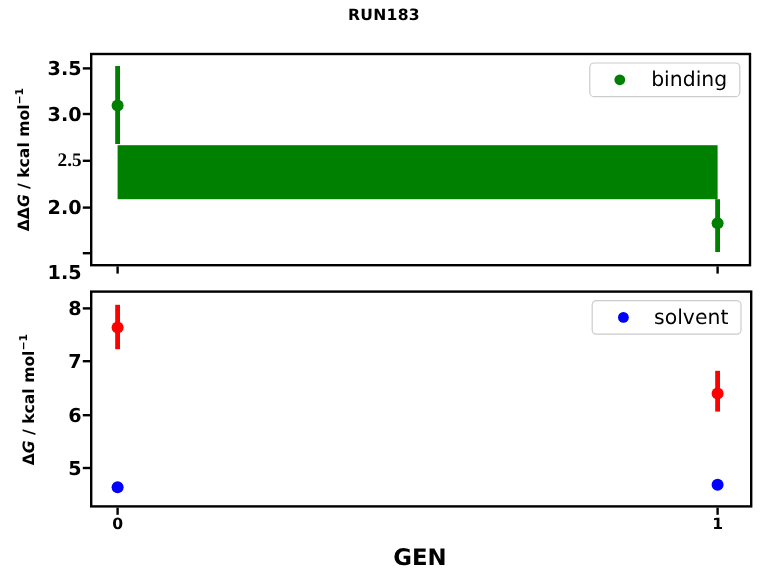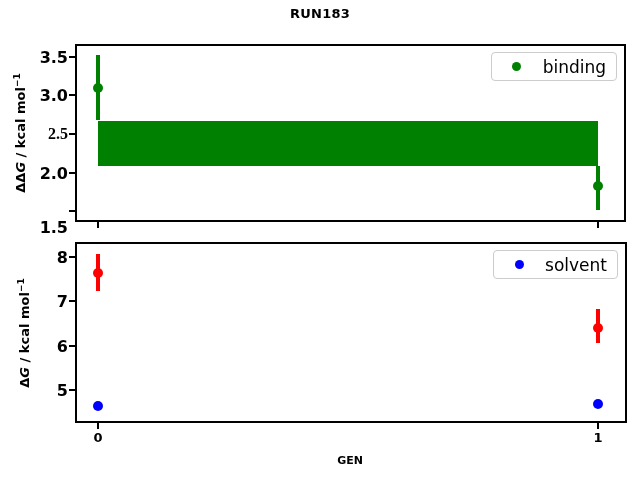--- a/index.html
+++ b/index.html
@@ -23,7 +23,7 @@
   .ylabel sup{font-size:9px;}
   .xlabel{
     position:absolute;transform:translateX(-50%);
-    font-size:11px;font-weight:600;white-space:nowrap;
+    font-size:19px;font-weight:600;white-space:nowrap;
   }
   .ytick-mark{position:absolute;background:#000;width:6px;height:2px;left:-8px;}
   .ytick-label{

